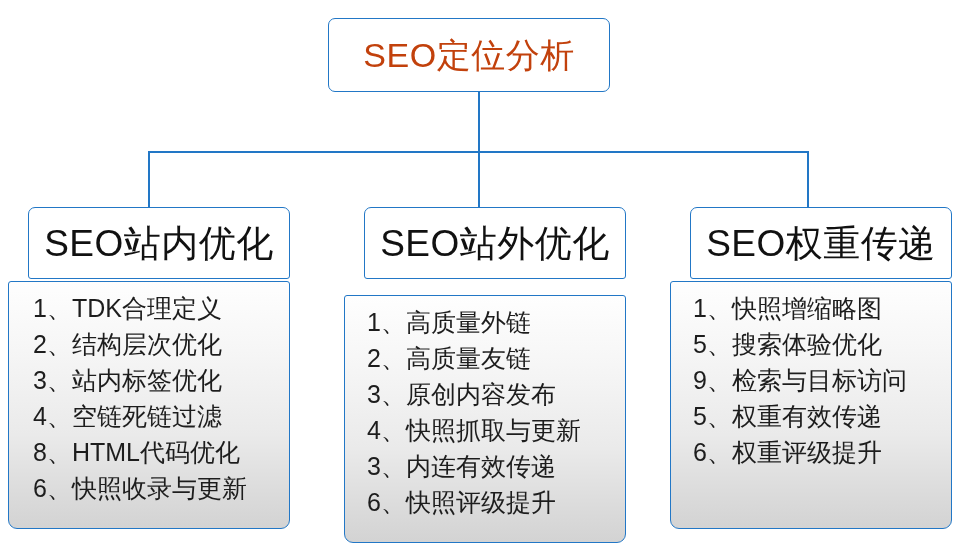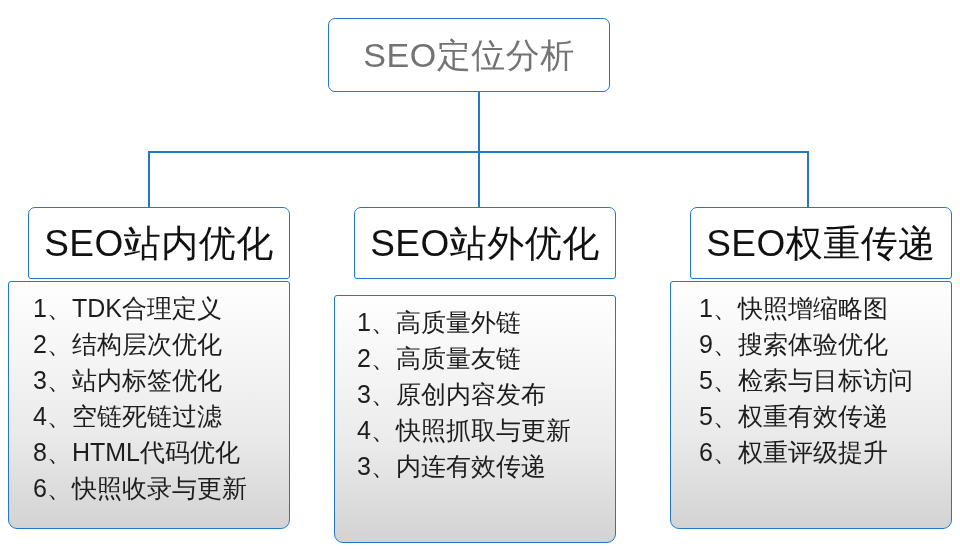--- a/index.html
+++ b/index.html
@@ -36,7 +36,7 @@
   }
   .root-label {
     font-size: 34px;
-    color: #737373;
+    color: #c2410c;
     letter-spacing: 0.5px;
     line-height: 1;
     white-space: nowrap;

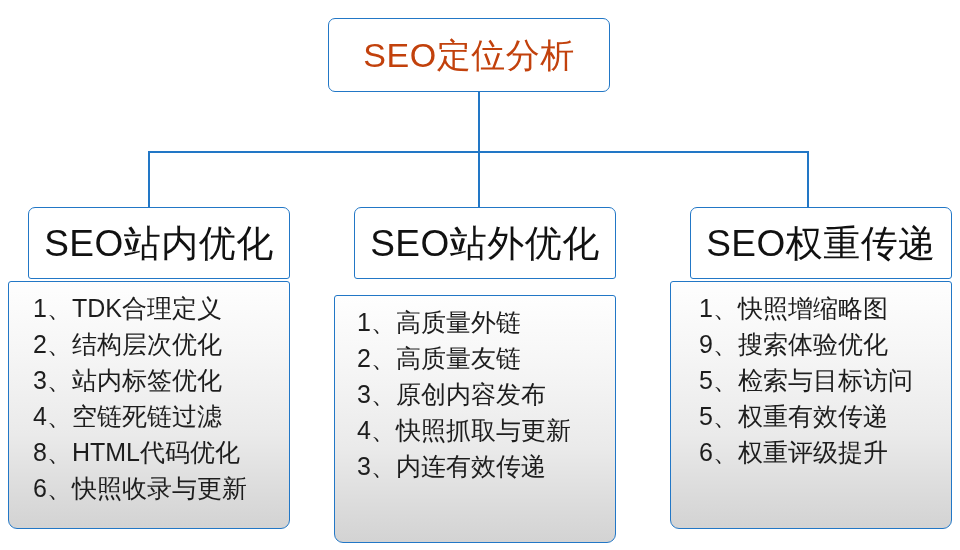--- a/index.html
+++ b/index.html
@@ -97,7 +97,7 @@
 
   
   #col-0 { left: 8px;   width: 282px; }
-  #col-1 { left: 334px; width: 282px; }
+  #col-1 { left: 344px; width: 282px; }
   #col-2 { left: 670px; width: 282px; border-radius: 21px; }
 
   #col-0 .col-body { padding-left: 24px; }

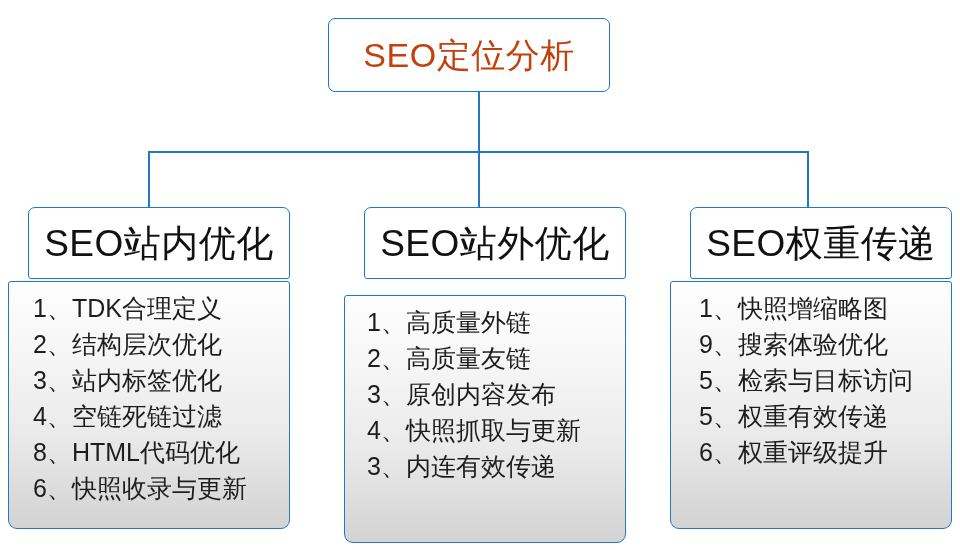--- a/index.html
+++ b/index.html
@@ -102,7 +102,7 @@
 
   #col-0 .col-body { padding-left: 24px; }
   #col-1 .col-body { padding-left: 22px; margin-top: 16px; }
-  #col-2 .col-body { padding-left: 28px; }
+  #col-2 .col-body { padding-left: 22px; }
 </style>
 </head>
 <body>

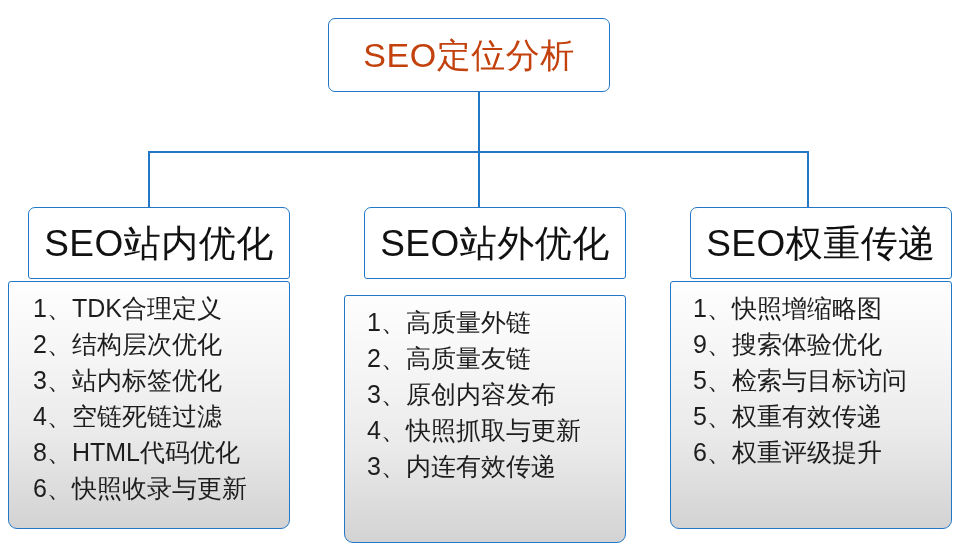--- a/index.html
+++ b/index.html
@@ -156,7 +156,7 @@
     </div>
     <div class="col-body">
       <div class="item">1、快照增缩略图</div>
-      <div class="item">9、搜索体验优化</div>
+      <div class="item">5、搜索体验优化</div>
       <div class="item">5、检索与目标访问</div>
       <div class="item">5、权重有效传递</div>
       <div class="item">6、权重评级提升</div>

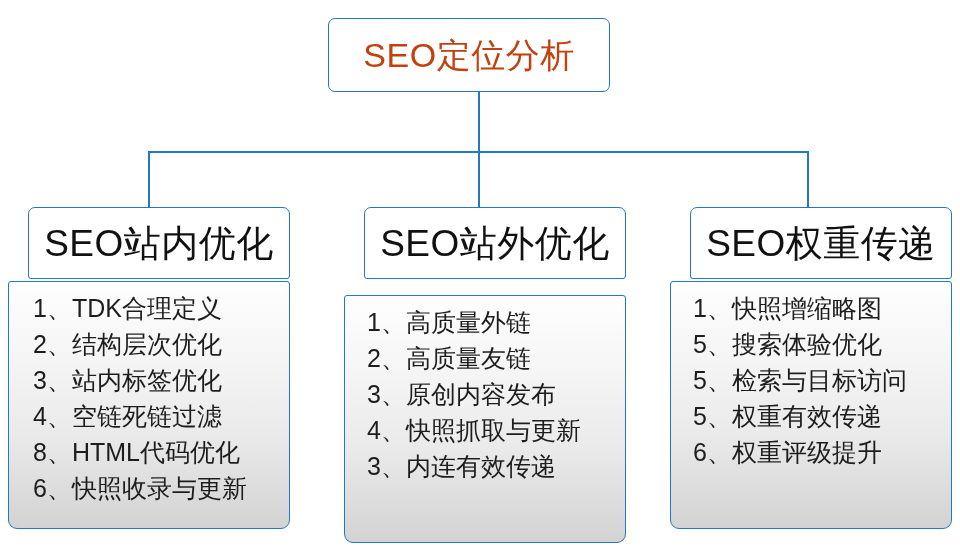--- a/index.html
+++ b/index.html
@@ -157,7 +157,7 @@
     <div class="col-body">
       <div class="item">1、快照增缩略图</div>
       <div class="item">5、搜索体验优化</div>
-      <div class="item">5、检索与目标访问</div>
+      <div class="item">9、检索与目标访问</div>
       <div class="item">5、权重有效传递</div>
       <div class="item">6、权重评级提升</div>
     </div>

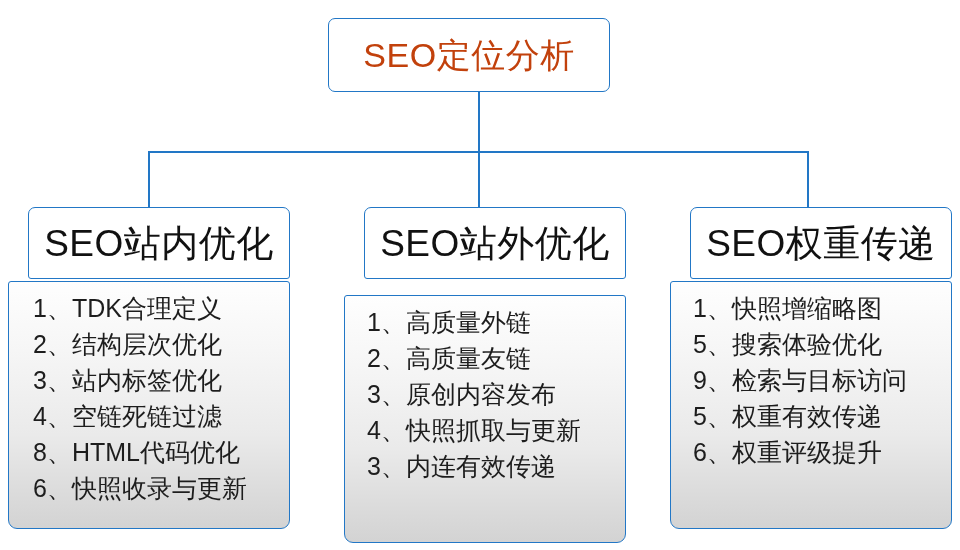--- a/index.html
+++ b/index.html
@@ -147,6 +147,7 @@
       <div class="item">3、原创内容发布</div>
       <div class="item">4、快照抓取与更新</div>
       <div class="item">3、内连有效传递</div>
+      <div class="item">6、快照评级提升</div>
     </div>
   </div>
 

